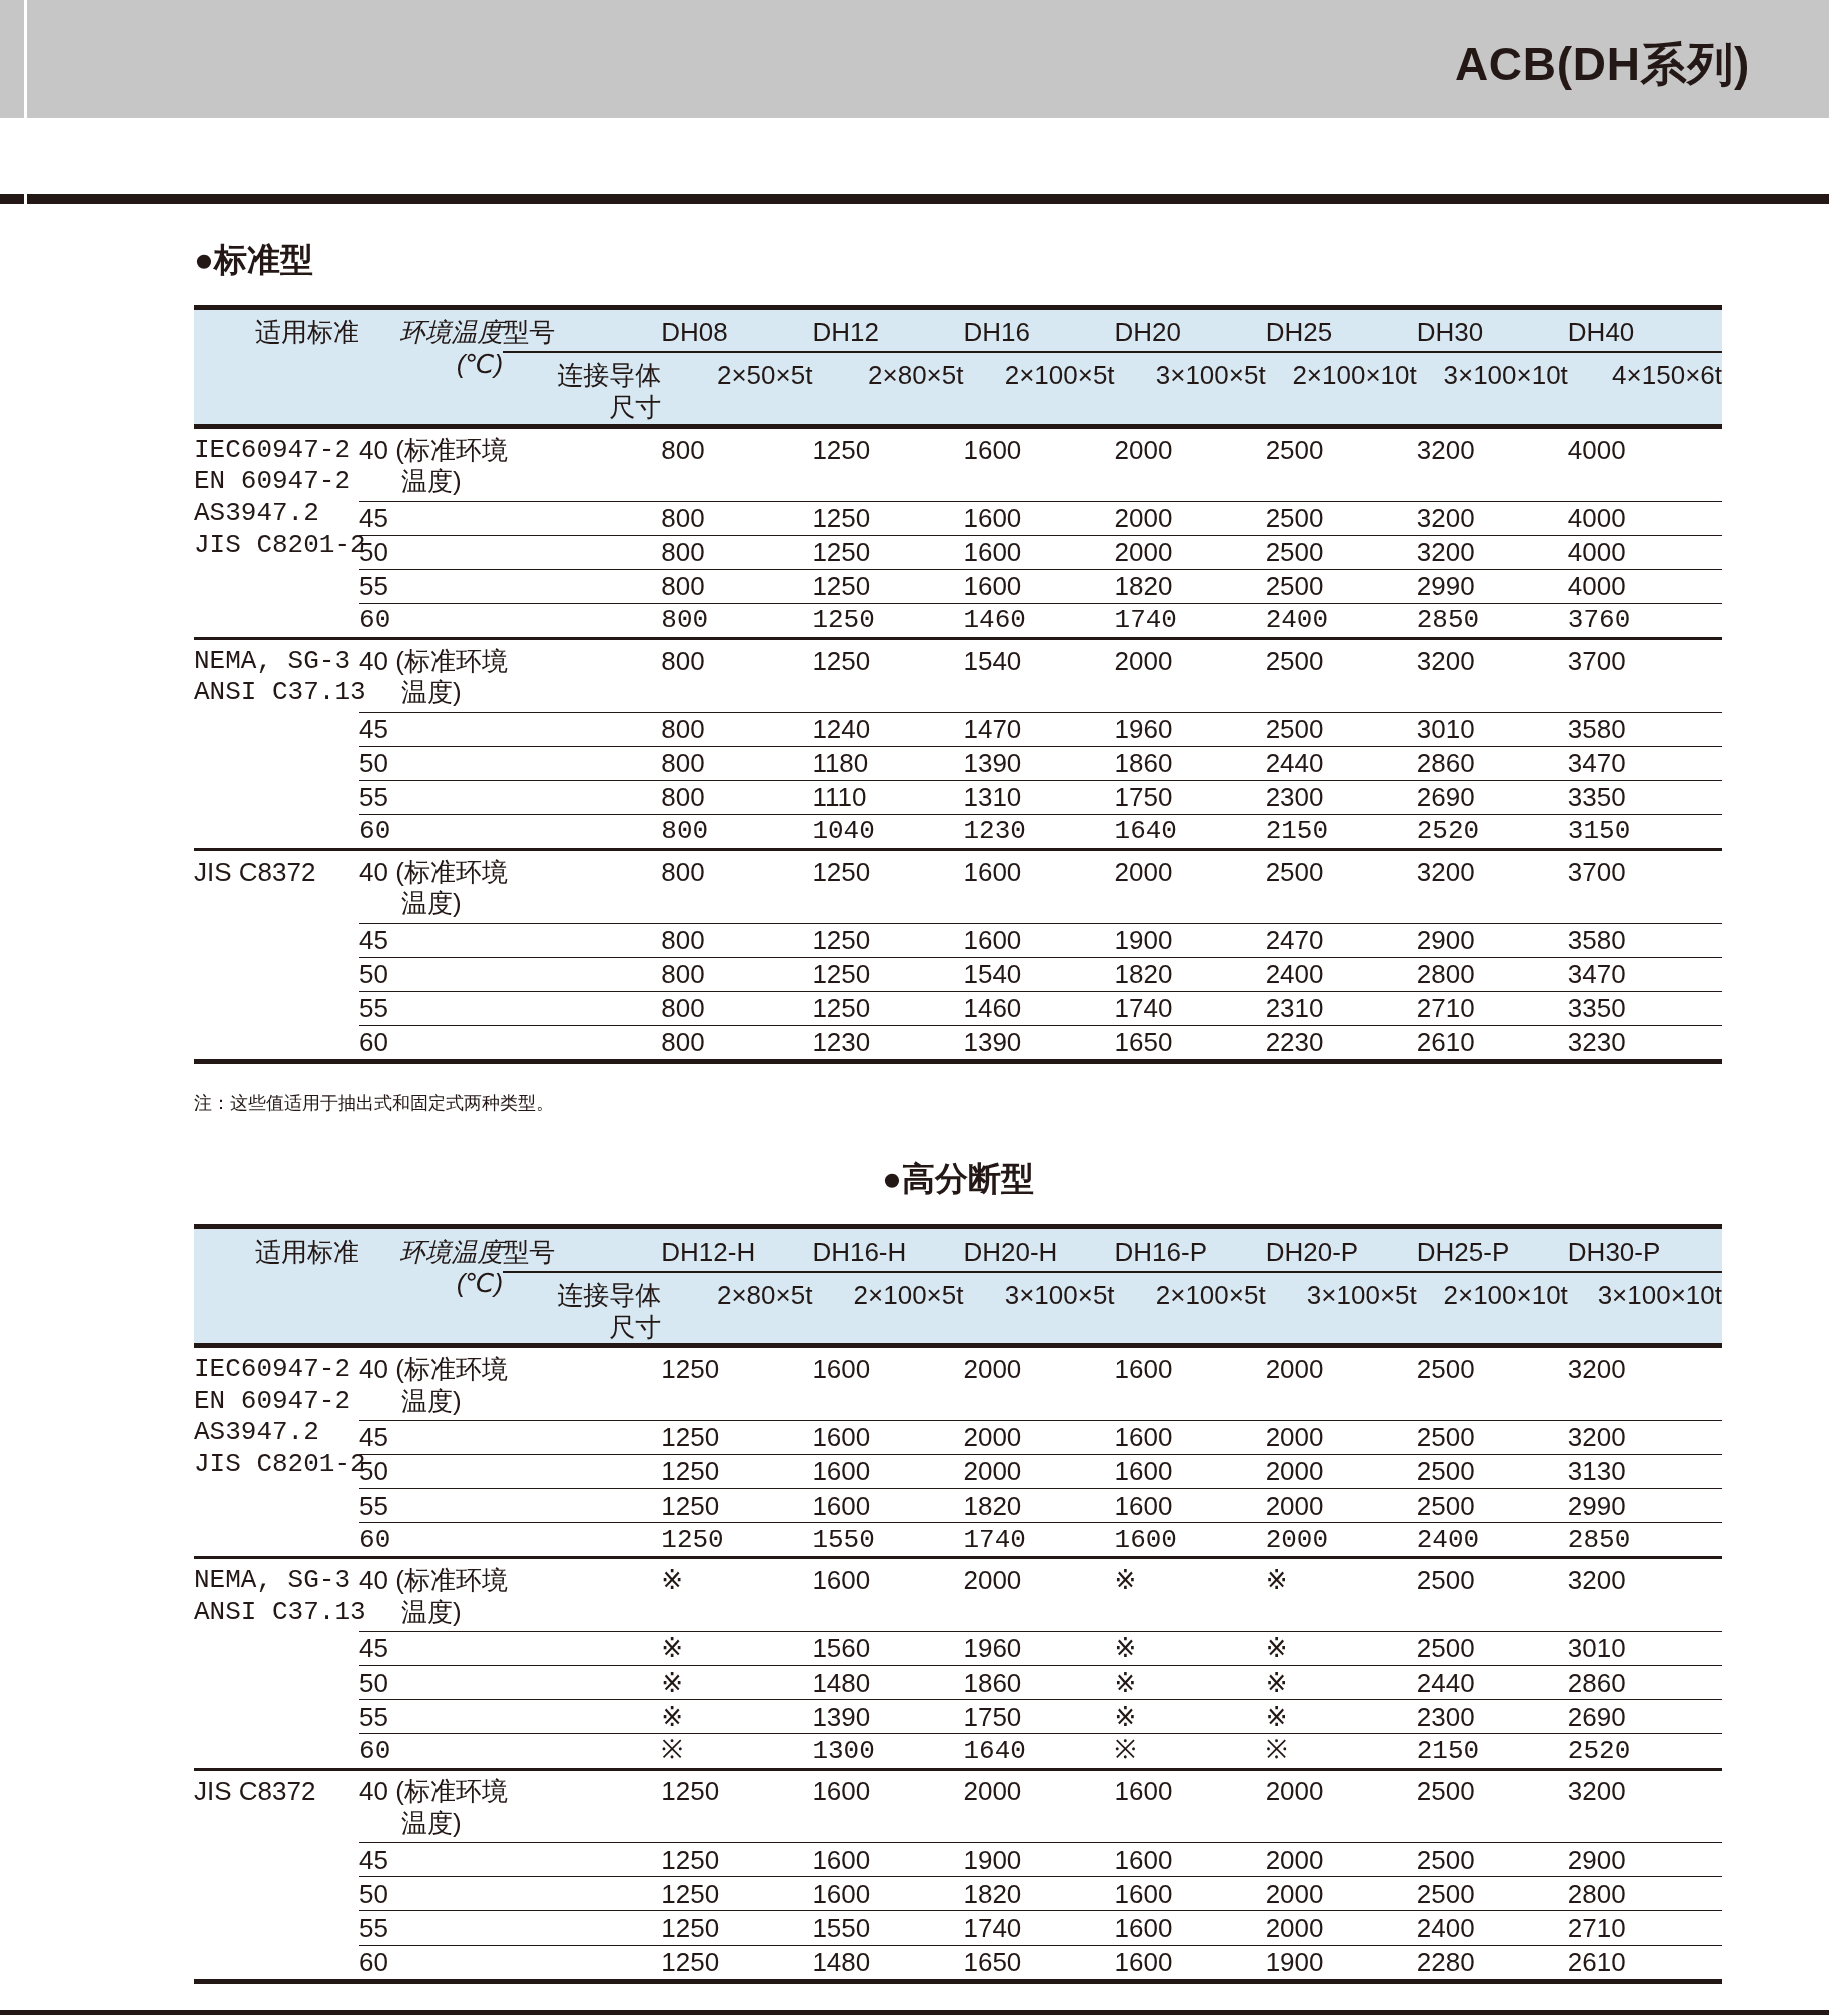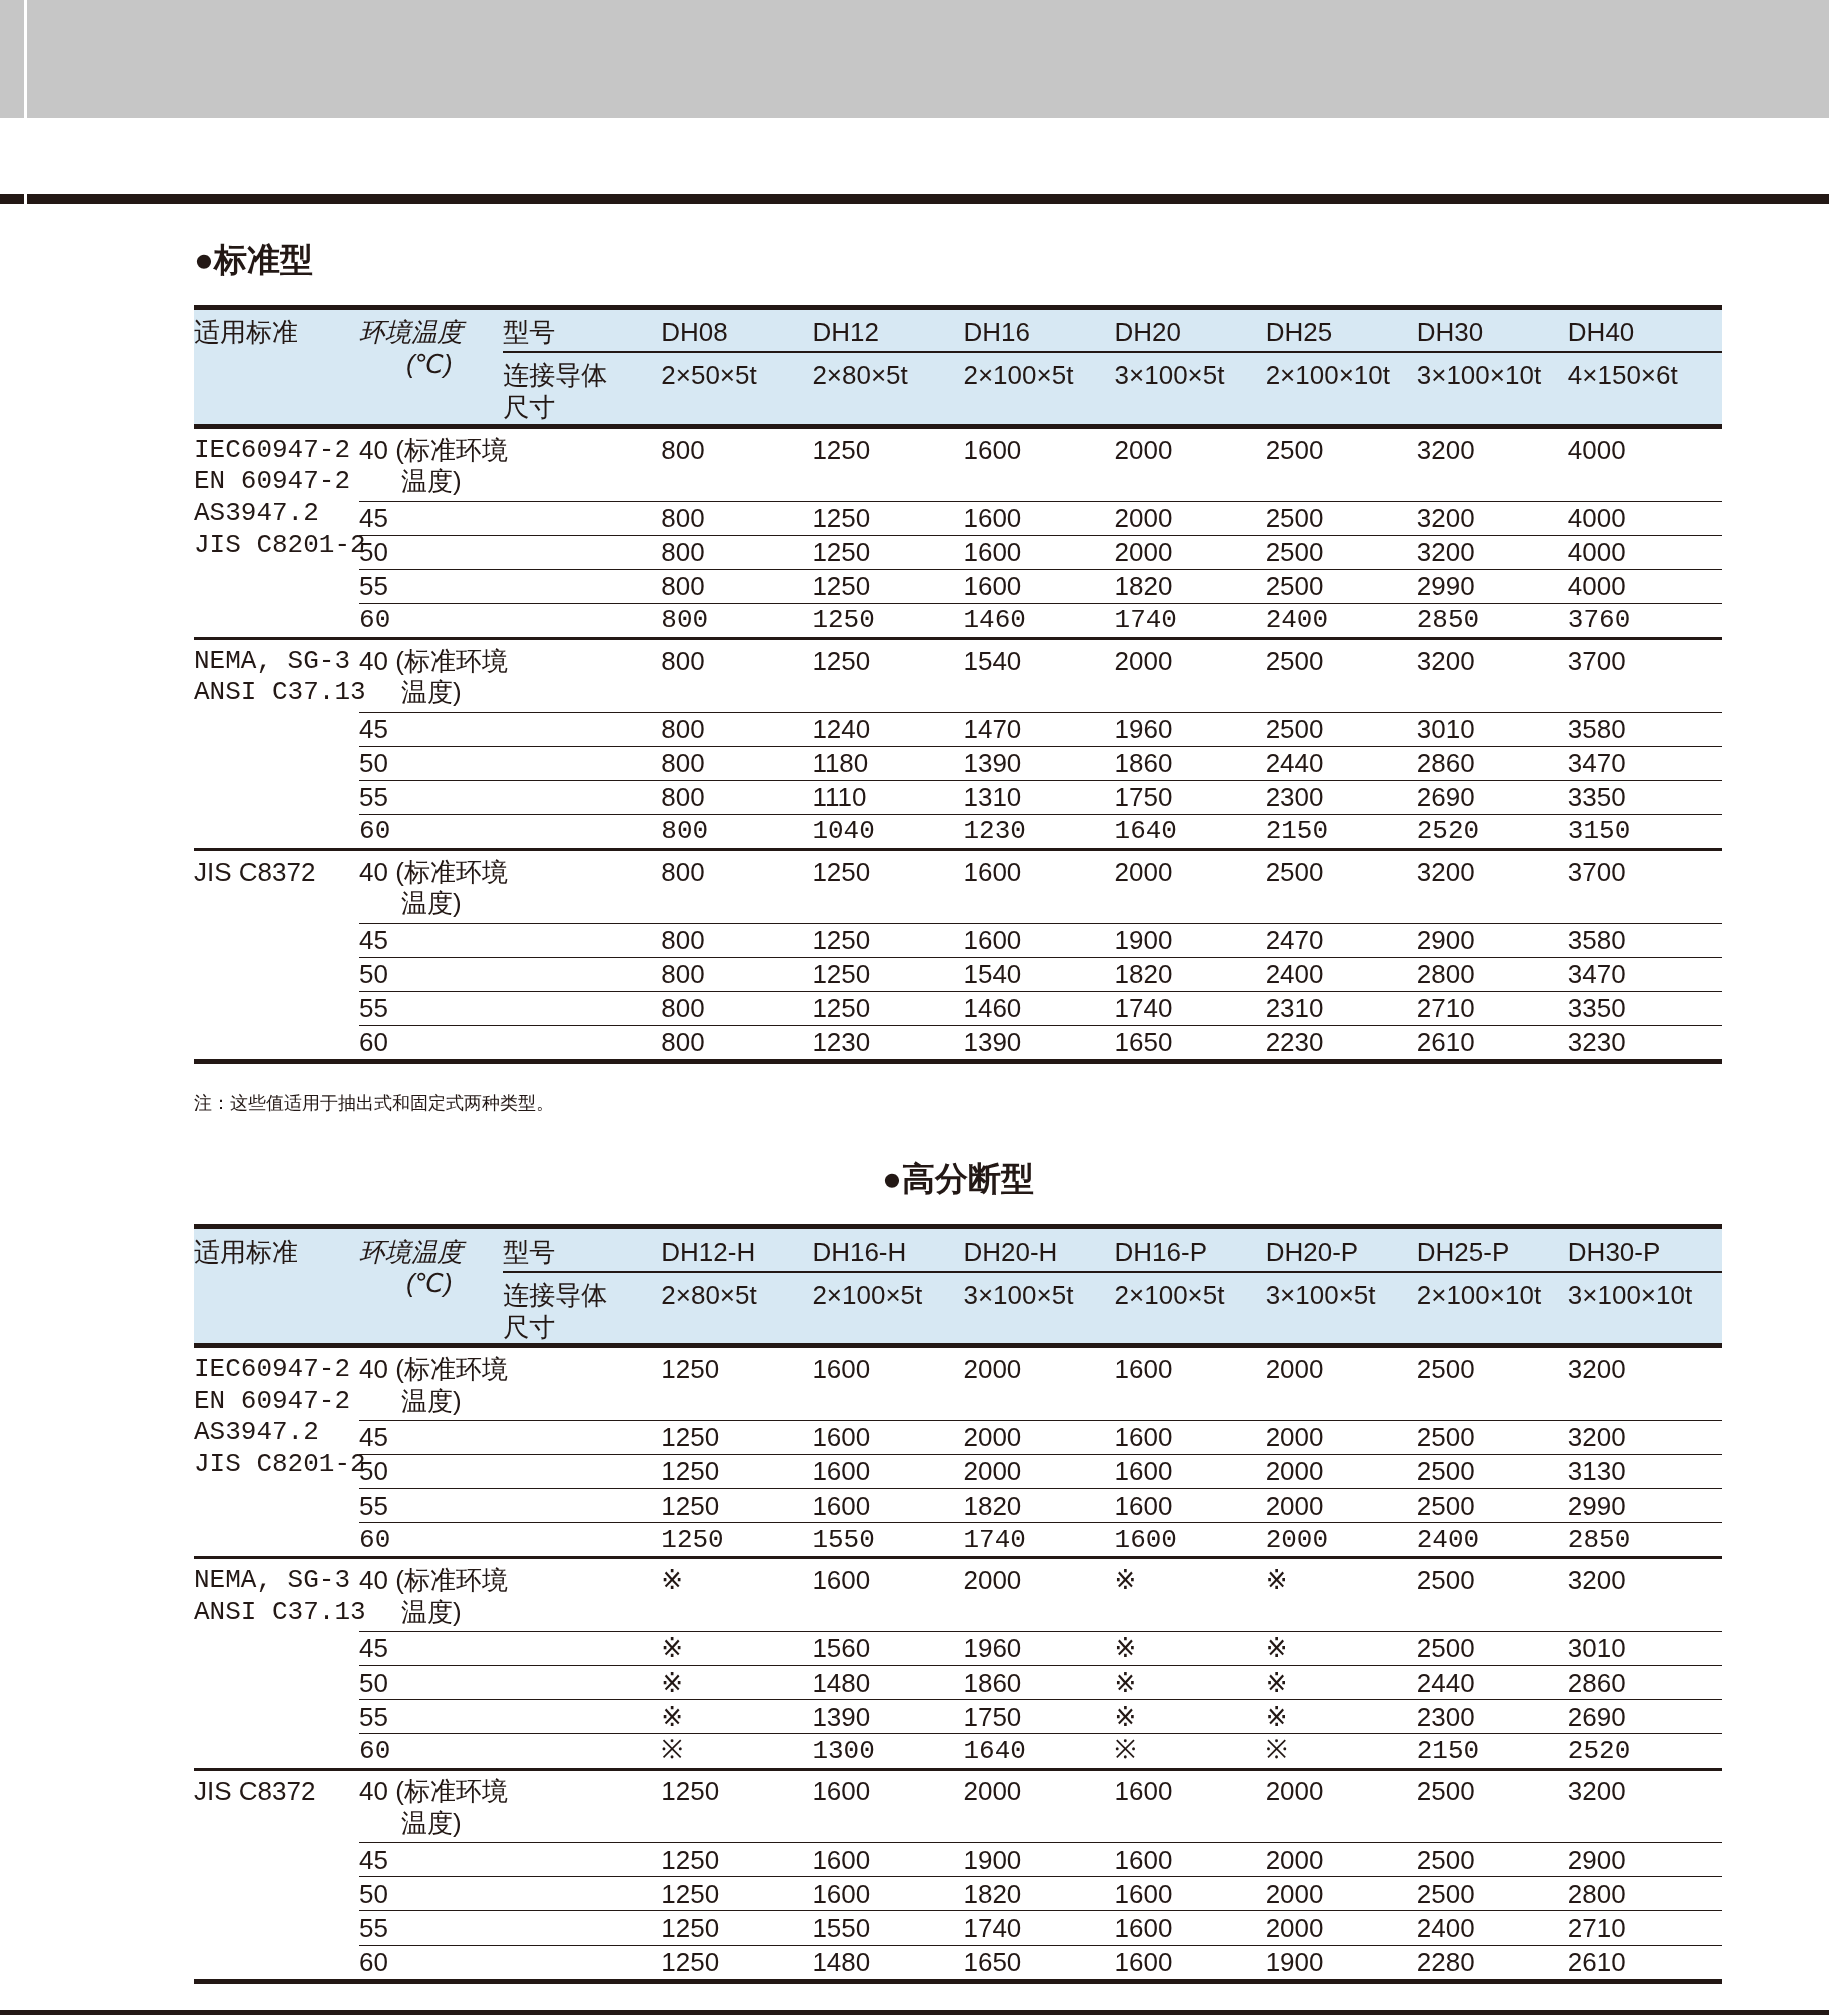--- a/index.html
+++ b/index.html
@@ -71,6 +71,7 @@
 <div class="page">
   <div class="topband">
     <div class="vline"></div>
+    <div class="page-title">ACB(DH系列)</div>
   </div>
   <div class="hrule">
     <div class="notch"></div>

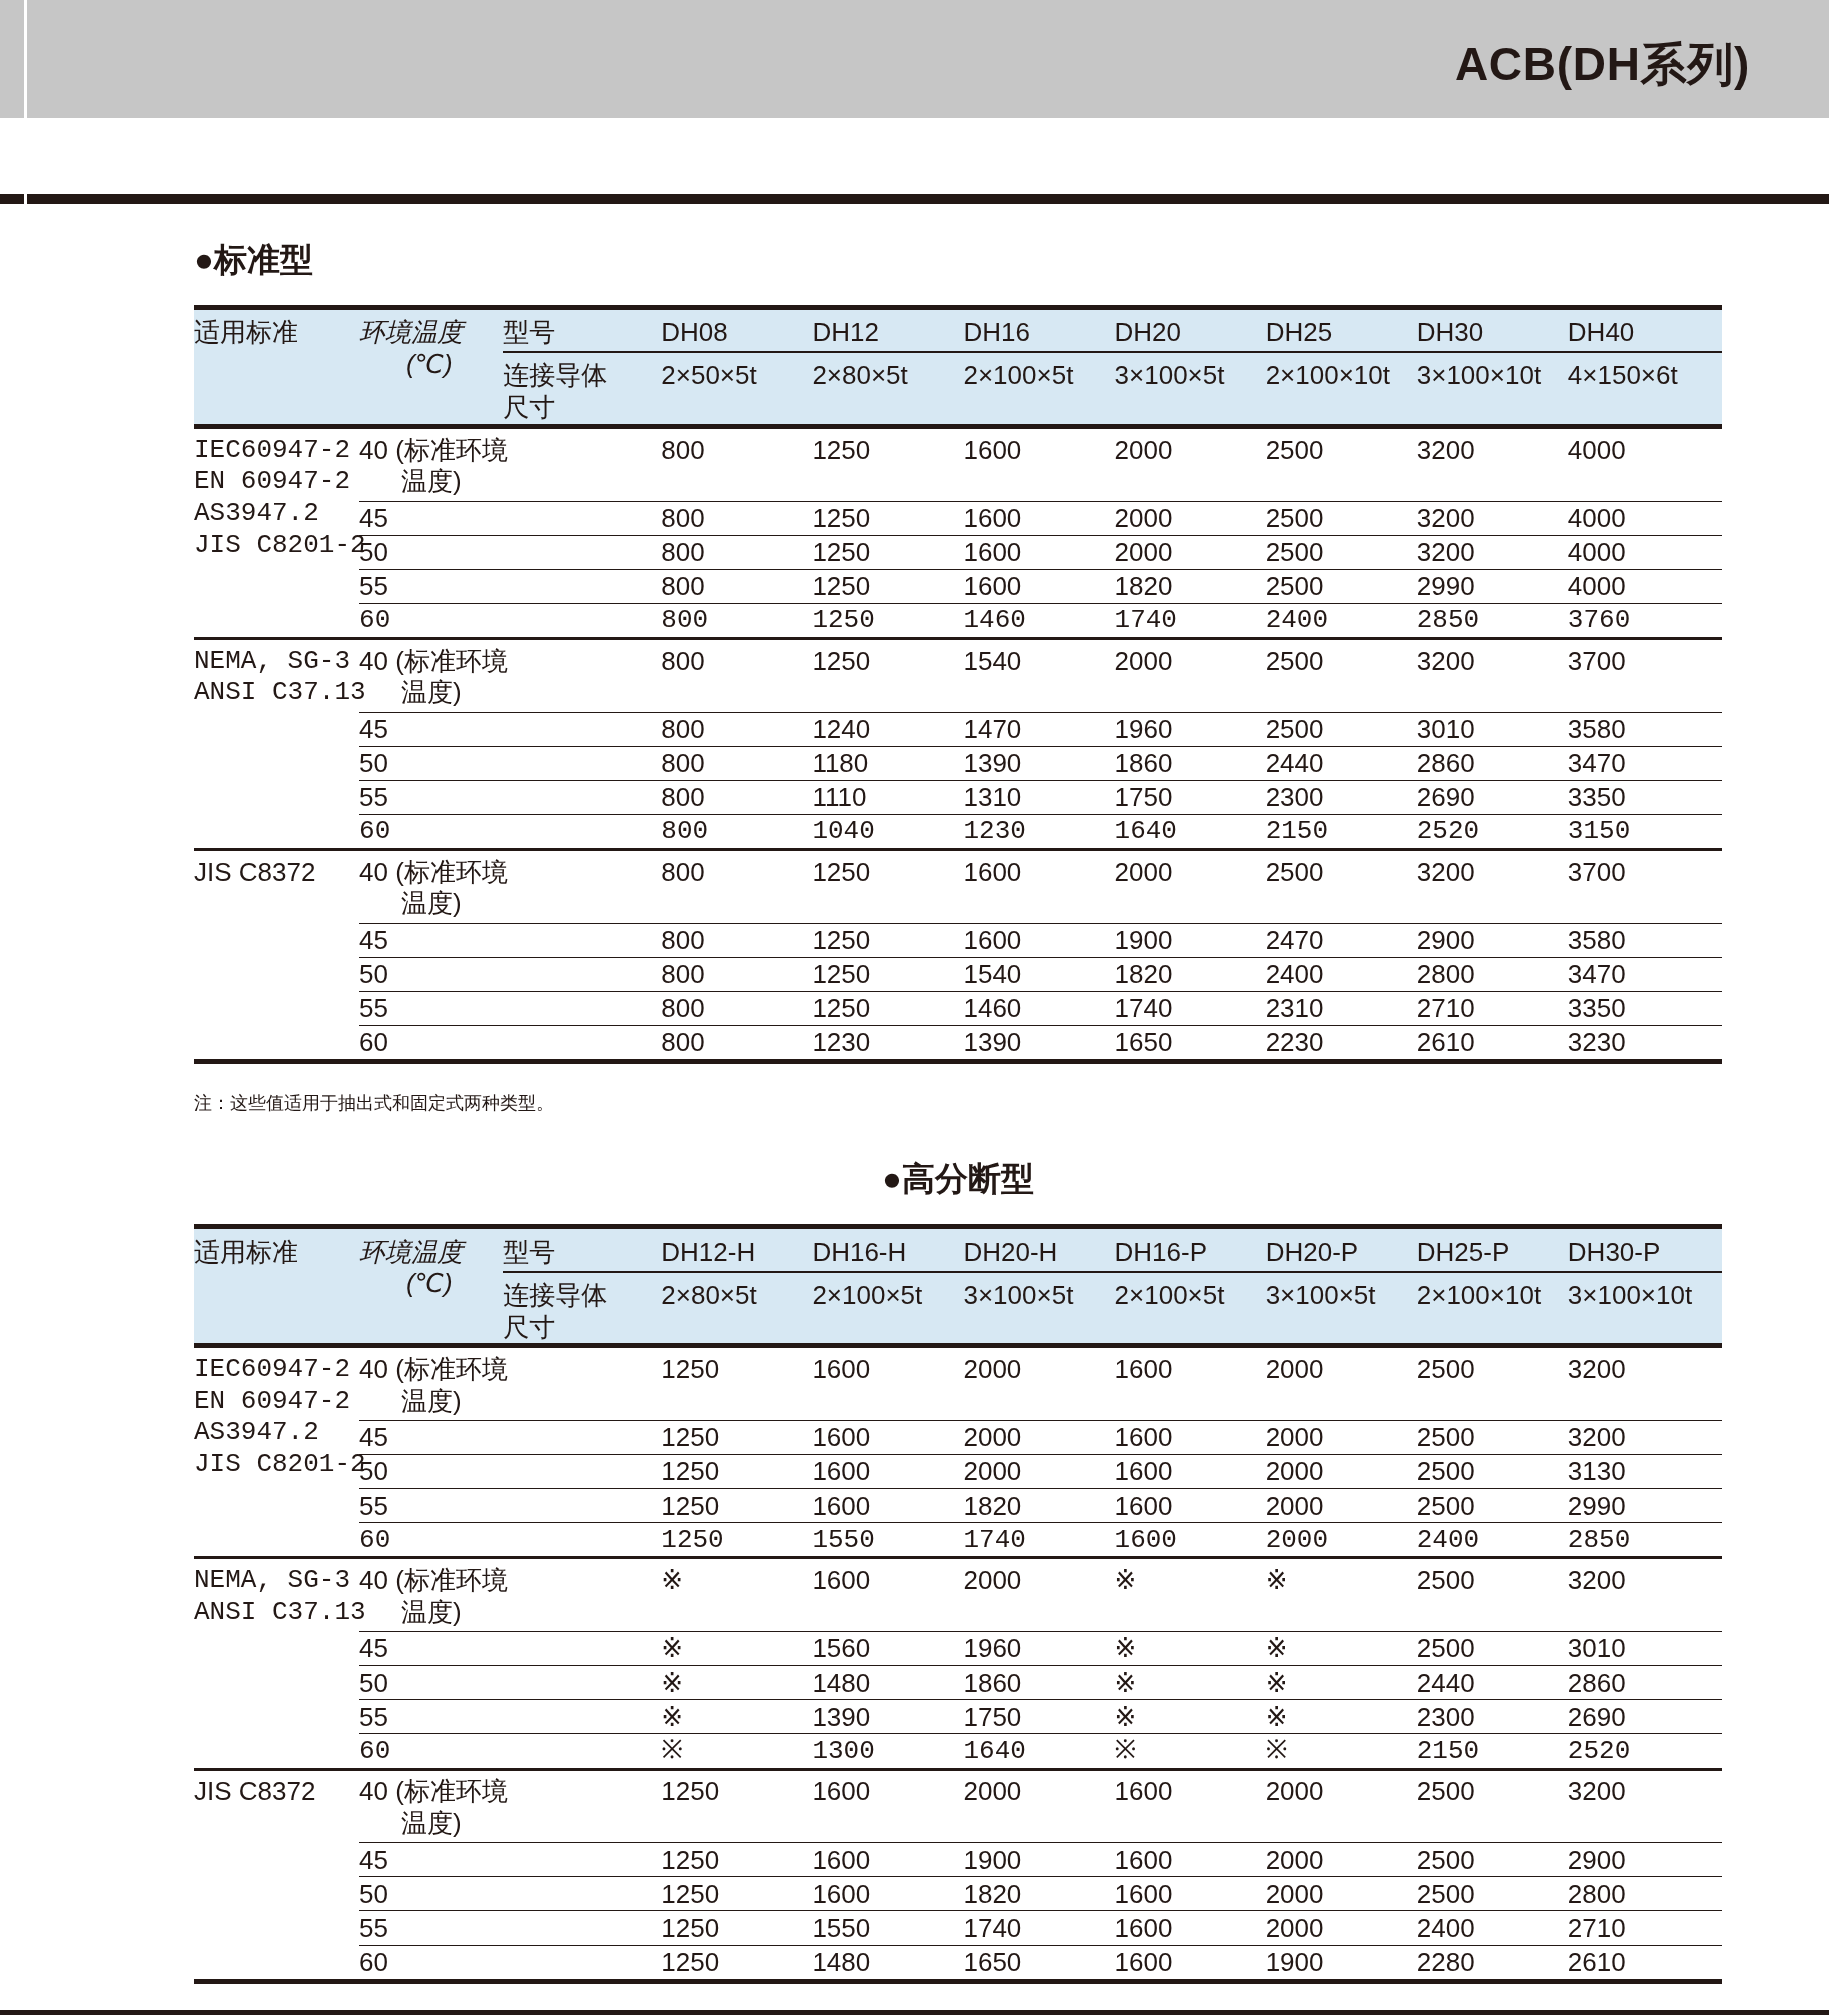--- a/index.html
+++ b/index.html
@@ -47,7 +47,7 @@
   .ftable thead td{background:var(--header-bg);padding-top:7.2px;}
   
   .tb{border-bottom:2.2px solid var(--rule);}
-  .hb{border-bottom:5.7px solid var(--rule);}
+  .hb{border-bottom:5.7px solid var(--rule);text-align:right;}
   .rsep{border-bottom:1.4px solid var(--rule);}
   .gend{border-bottom:3.6px solid var(--rule);font-family:Liberation Mono, monospace;}
   .tend{border-bottom:5.7px solid var(--rule);}

